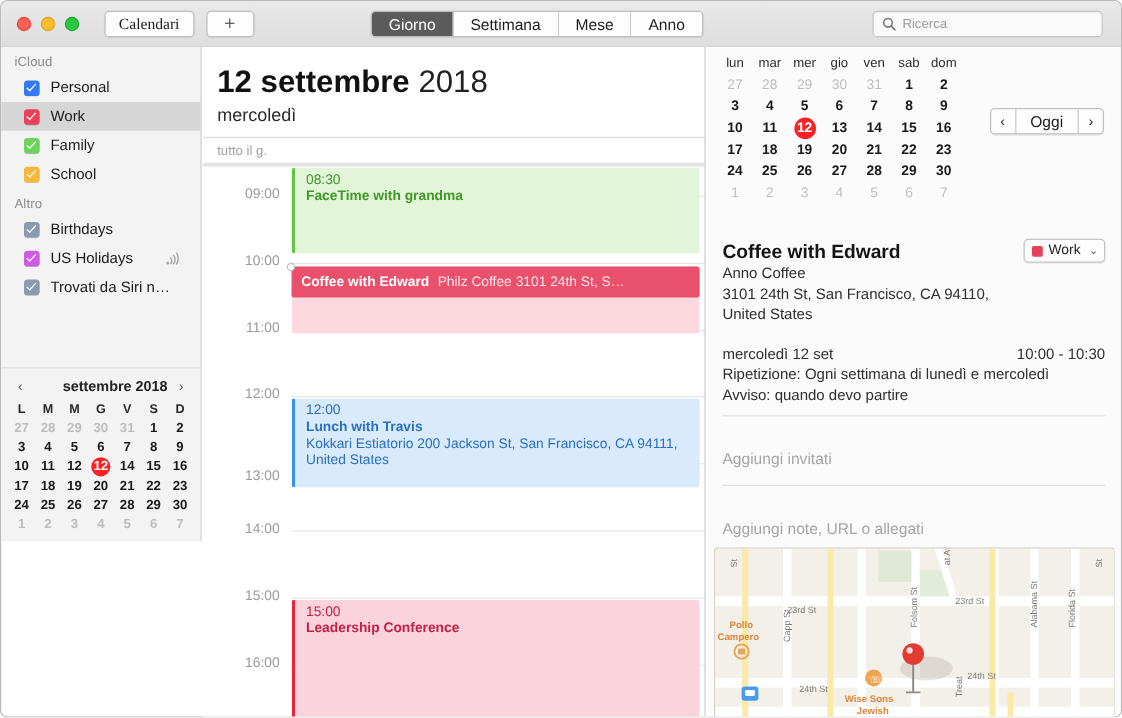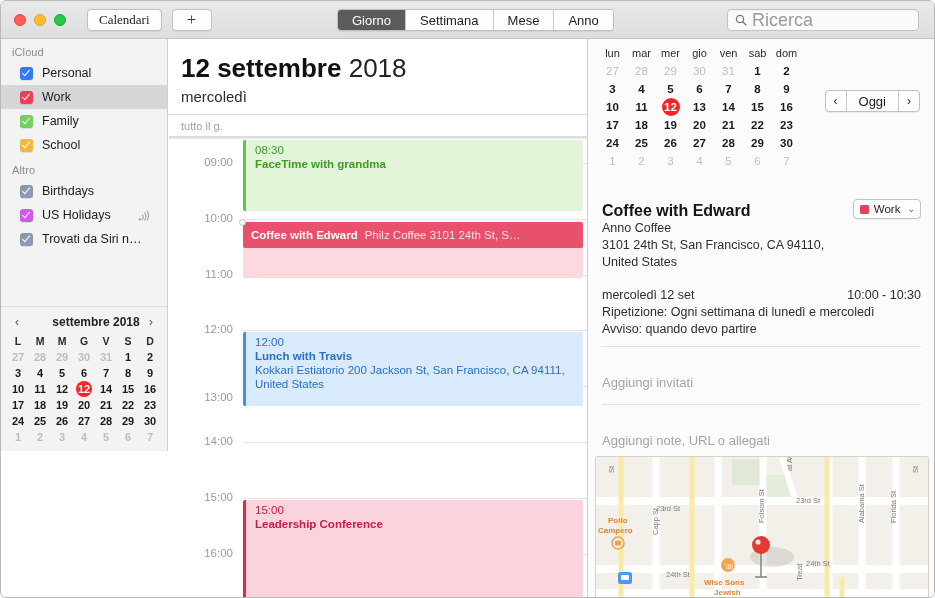--- a/index.html
+++ b/index.html
@@ -46,7 +46,7 @@
   #btn-add { margin-left: 10px; width: 40px; padding: 0; font-size: 17px; color: #3a3a3a; font-weight: 300; }
 
   #segmented {
-    position: absolute; left: 336px; top: 8px;
+    position: absolute; left: 308px; top: 8px;
     height: 22px; display: flex;
     border: 1px solid #bfbfbf; border-radius: 4px; overflow: hidden;
     background: #fdfdfd;

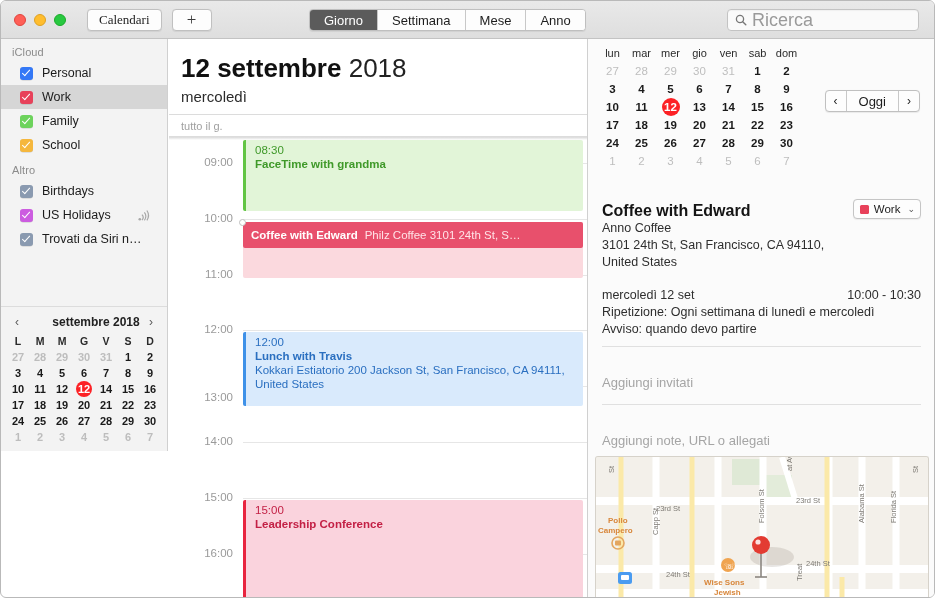--- a/index.html
+++ b/index.html
@@ -71,7 +71,7 @@
   #searchbox svg { flex: 0 0 auto; margin-right: 5px; }
   #search-input {
     border: none; outline: none; background: transparent;
-    font-family: inherit; font-size: 18px; color: #333; width: 100%;
+    font-family: inherit; font-size: 11px; color: #333; width: 100%;
   }
   #search-input::placeholder { color: #9a9a9a; }
 

